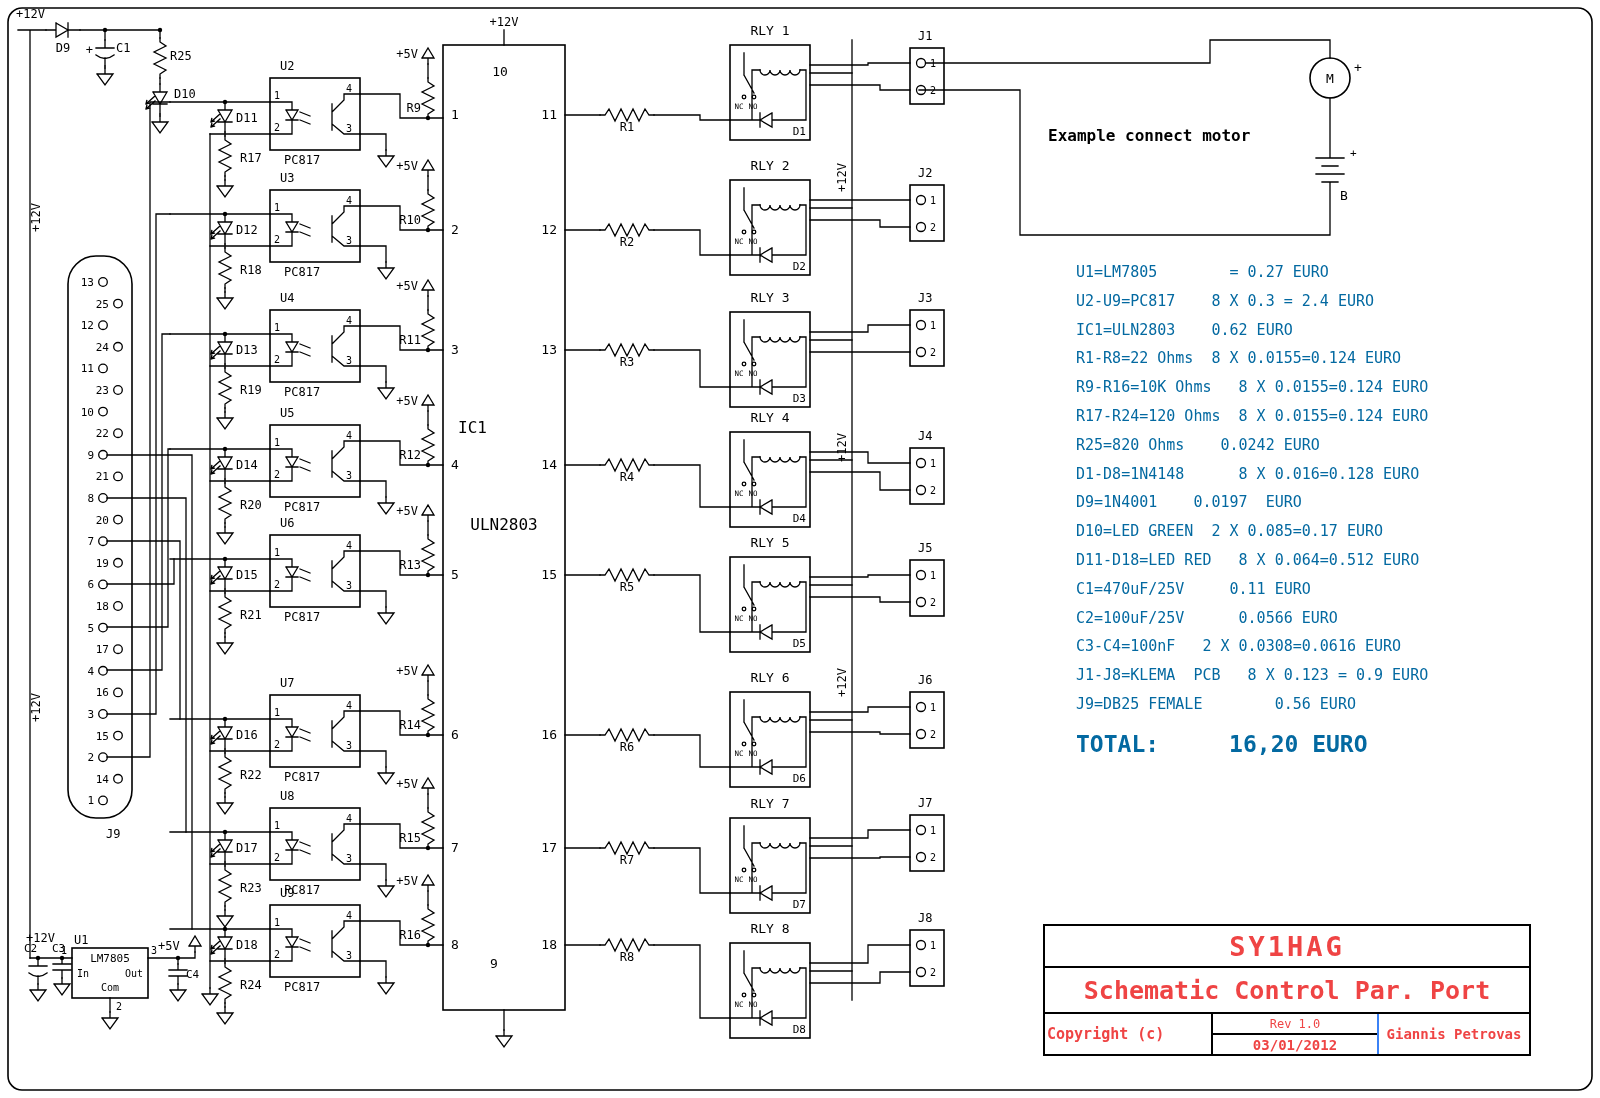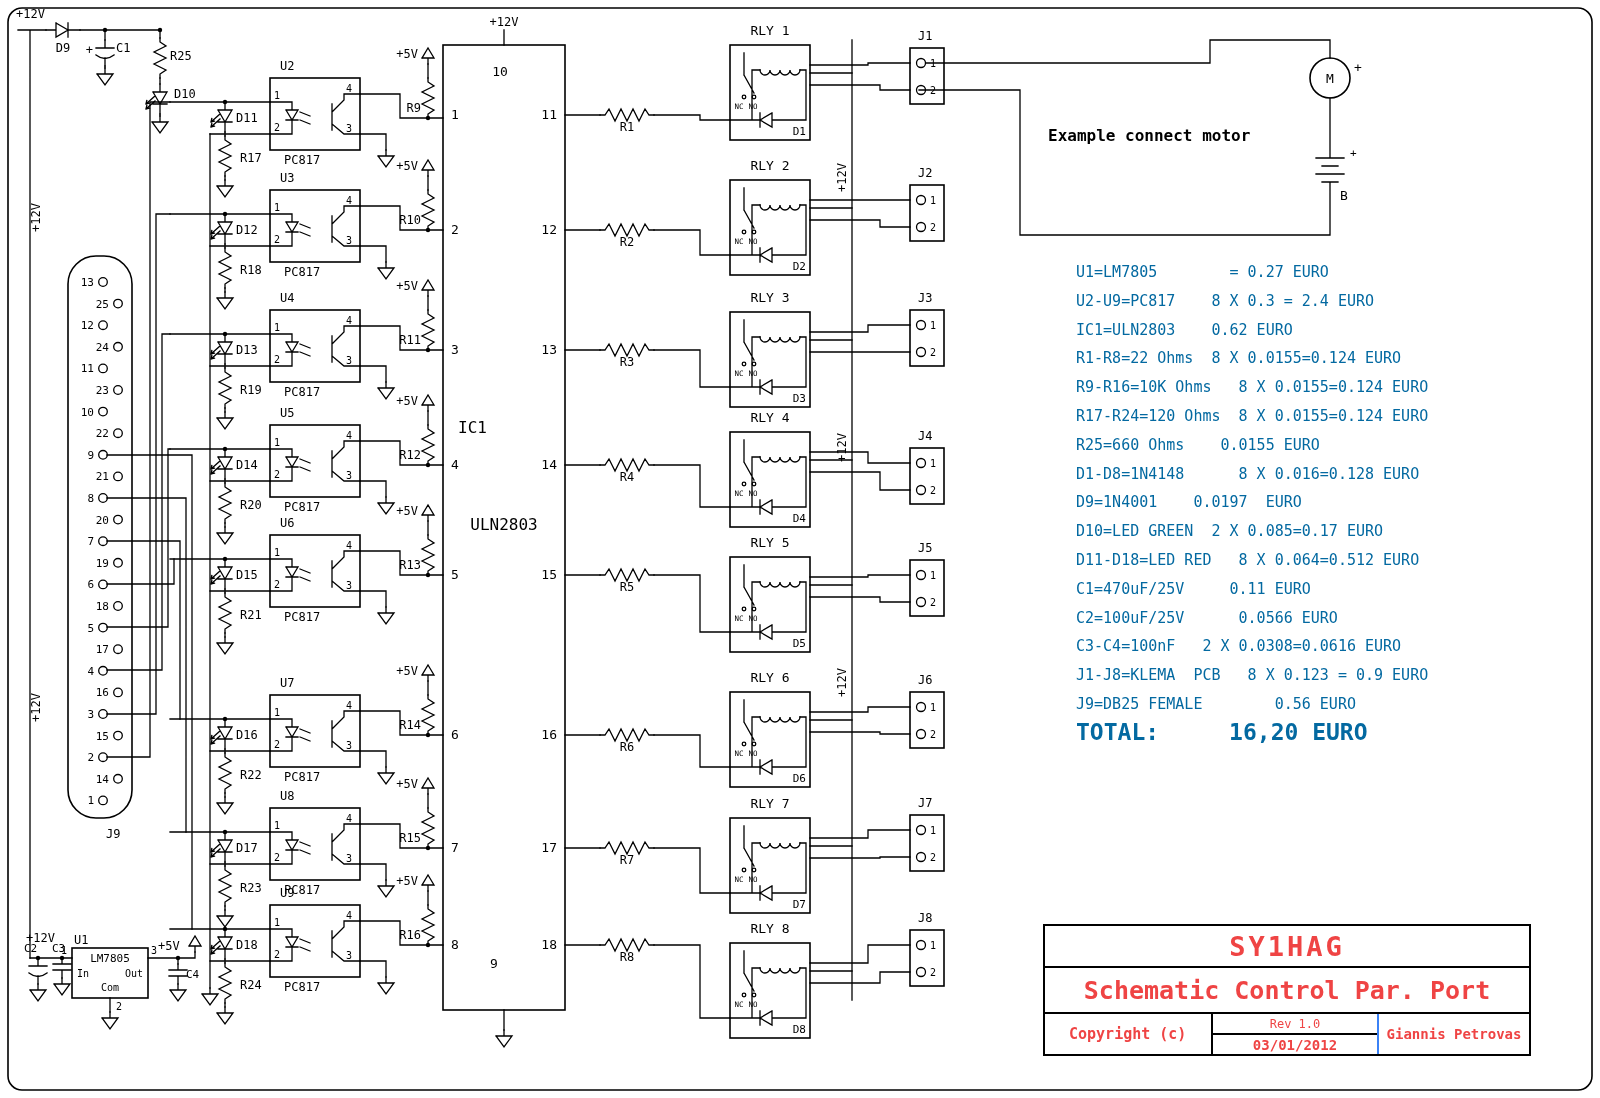--- a/index.html
+++ b/index.html
@@ -507,7 +507,7 @@
   <div class="bom-line">R1-R8=22 Ohms  8 X 0.0155=0.124 EURO</div>
   <div class="bom-line">R9-R16=10K Ohms   8 X 0.0155=0.124 EURO</div>
   <div class="bom-line">R17-R24=120 Ohms  8 X 0.0155=0.124 EURO</div>
-  <div class="bom-line">R25=660 Ohms    0.0155 EURO</div>
+  <div class="bom-line">R25=820 Ohms    0.0242 EURO</div>
   <div class="bom-line">D1-D8=1N4148      8 X 0.016=0.128 EURO</div>
   <div class="bom-line">D9=1N4001    0.0197  EURO</div>
   <div class="bom-line">D10=LED GREEN  2 X 0.085=0.17 EURO</div>

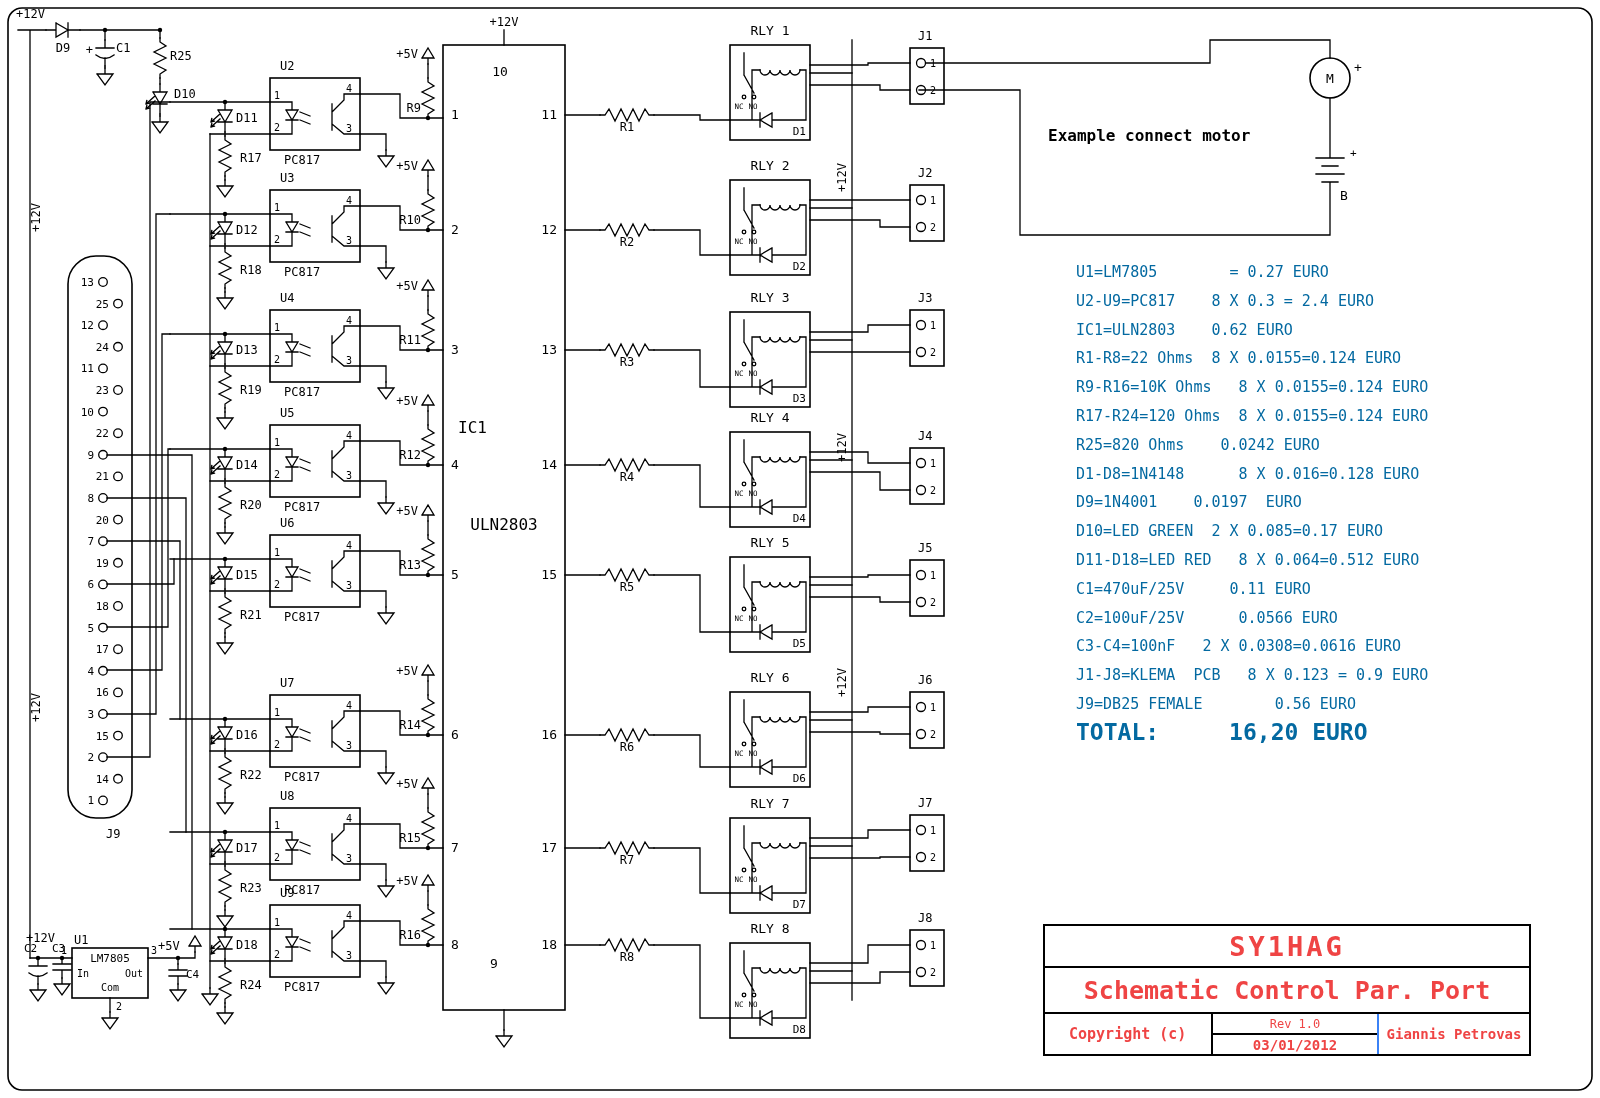--- a/index.html
+++ b/index.html
@@ -12,7 +12,7 @@
   .t13{font-size:13px}.t15{font-size:16px}.t16{font-size:16px;font-weight:bold}
   #bom{position:absolute;left:1076px;top:258px;font-family:"DejaVu Sans Mono","Liberation Mono",monospace;font-size:15px;color:#0369a1}
   .bom-line{white-space:pre;line-height:28.8px;height:28.8px}
-  .bom-total{display:flex;gap:70px;margin-top:0;font-size:23px;font-weight:bold;white-space:pre}
+  .bom-total{display:flex;gap:70px;margin-top:12px;font-size:23px;font-weight:bold;white-space:pre}
   #titleblock{position:absolute;left:1043px;top:924px;width:488px;height:132px;border:2px solid #000;box-sizing:border-box;display:flex;flex-direction:column;font-family:"DejaVu Sans Mono","Liberation Mono",monospace;background:#fff;color:#ef4444}
   .tb-row1{height:40px;border-bottom:2px solid #000;display:flex;align-items:center;justify-content:center;font-size:27px;font-weight:bold;letter-spacing:3px}
   .tb-row2{height:44px;border-bottom:2px solid #000;display:flex;align-items:center;justify-content:center;font-size:25px;font-weight:bold}

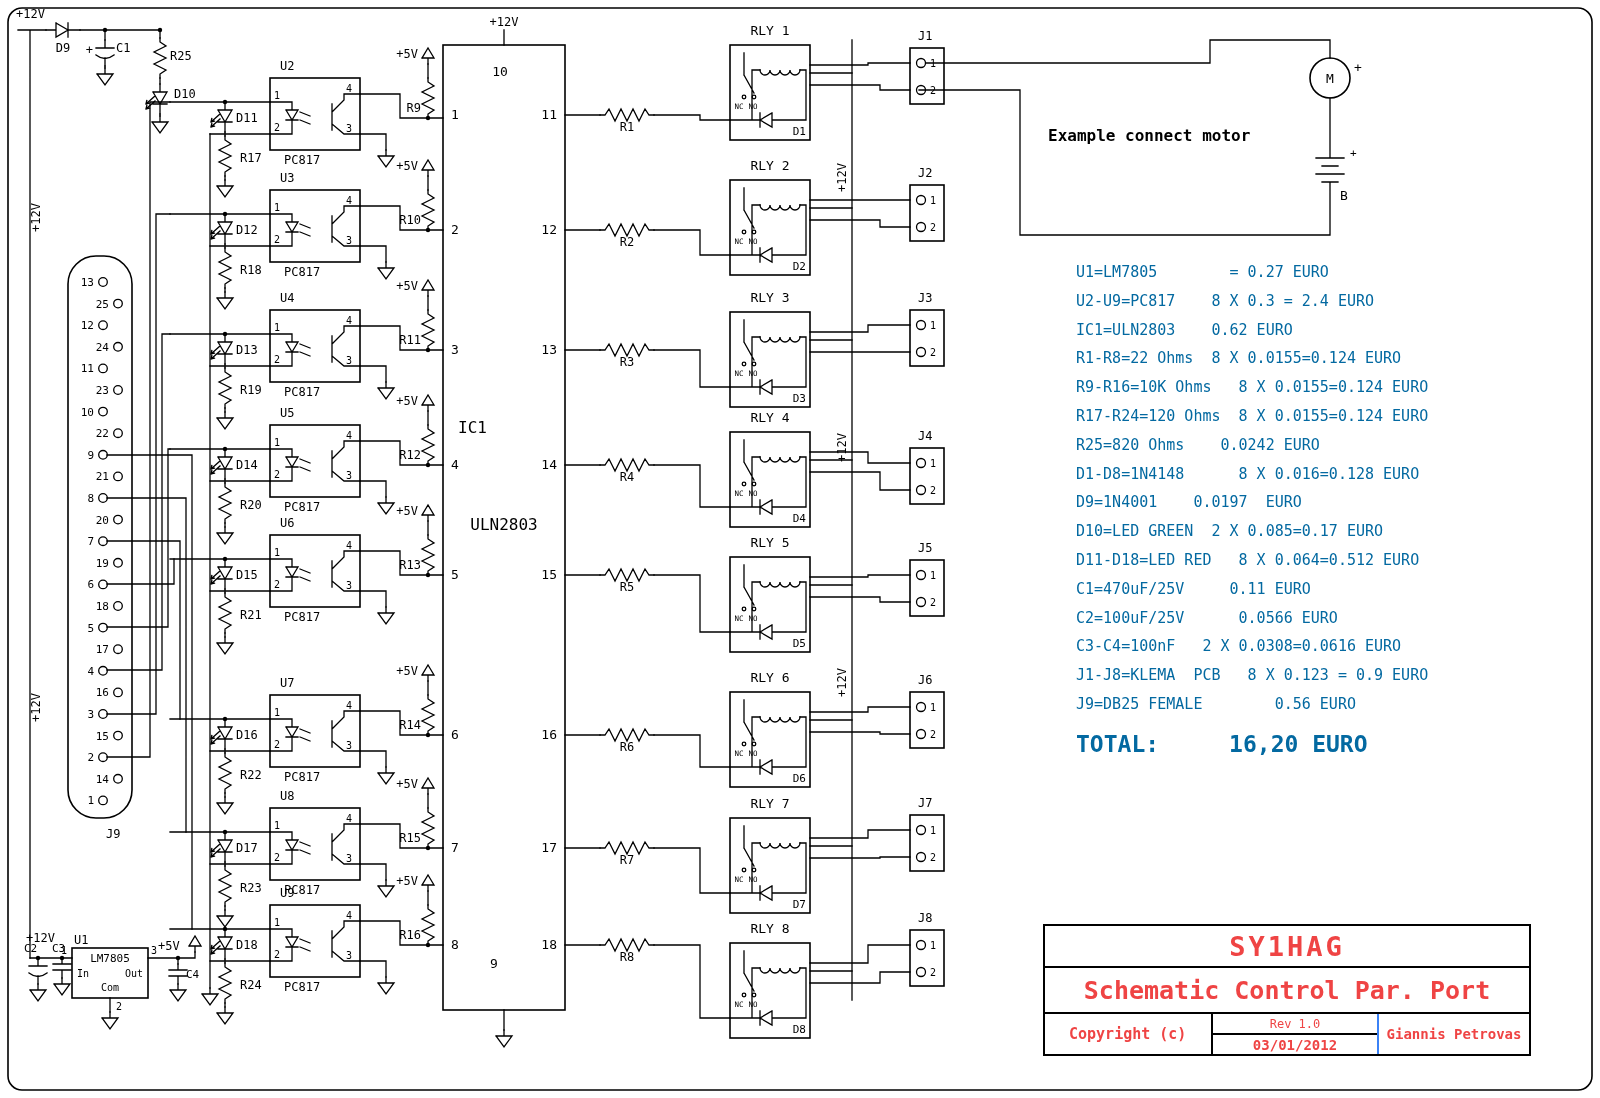--- a/index.html
+++ b/index.html
@@ -17,7 +17,7 @@
   .tb-row1{height:40px;border-bottom:2px solid #000;display:flex;align-items:center;justify-content:center;font-size:27px;font-weight:bold;letter-spacing:3px}
   .tb-row2{height:44px;border-bottom:2px solid #000;display:flex;align-items:center;justify-content:center;font-size:25px;font-weight:bold}
   .tb-row3{flex:1;display:grid;grid-template-columns:168px 166px 1fr}
-  .tb-copy{border-right:2px solid #000;display:flex;align-items:center;padding-left:24px;font-size:15px;font-weight:bold}
+  .tb-copy{border-right:2px solid #000;display:flex;align-items:center;padding-left:2px;font-size:15px;font-weight:bold}
   .tb-rev{border-right:2px solid #3b82f6;display:flex;flex-direction:column}
   .tb-rev-top{height:19px;border-bottom:2px solid #000;display:flex;align-items:center;justify-content:center;font-size:12px}
   .tb-rev-bot{flex:1;display:flex;align-items:center;justify-content:center;font-size:14px;font-weight:bold}

